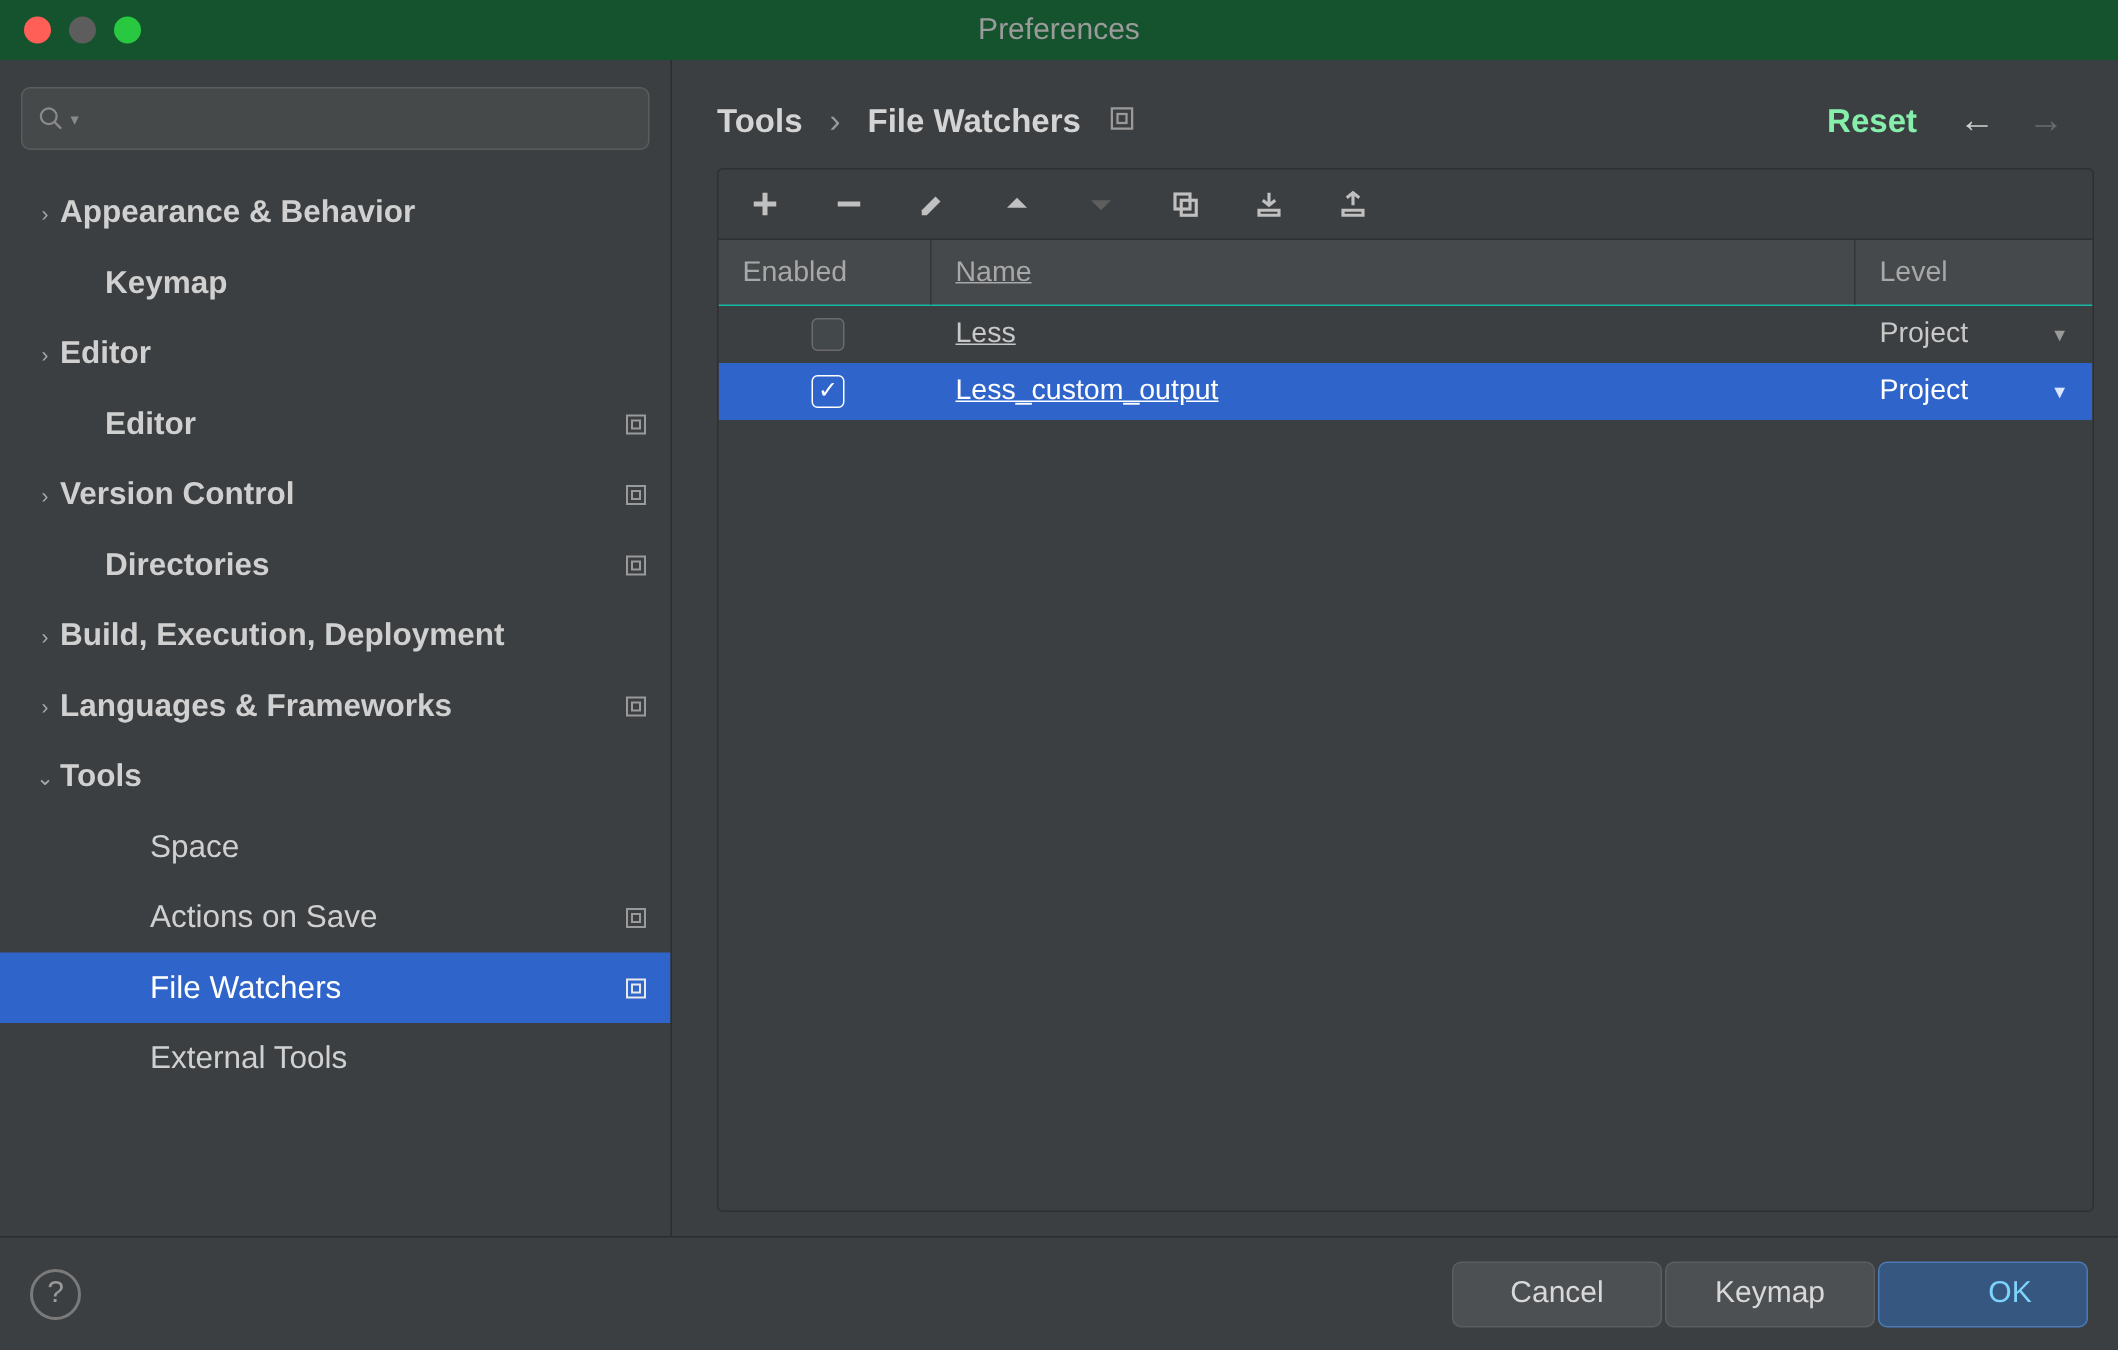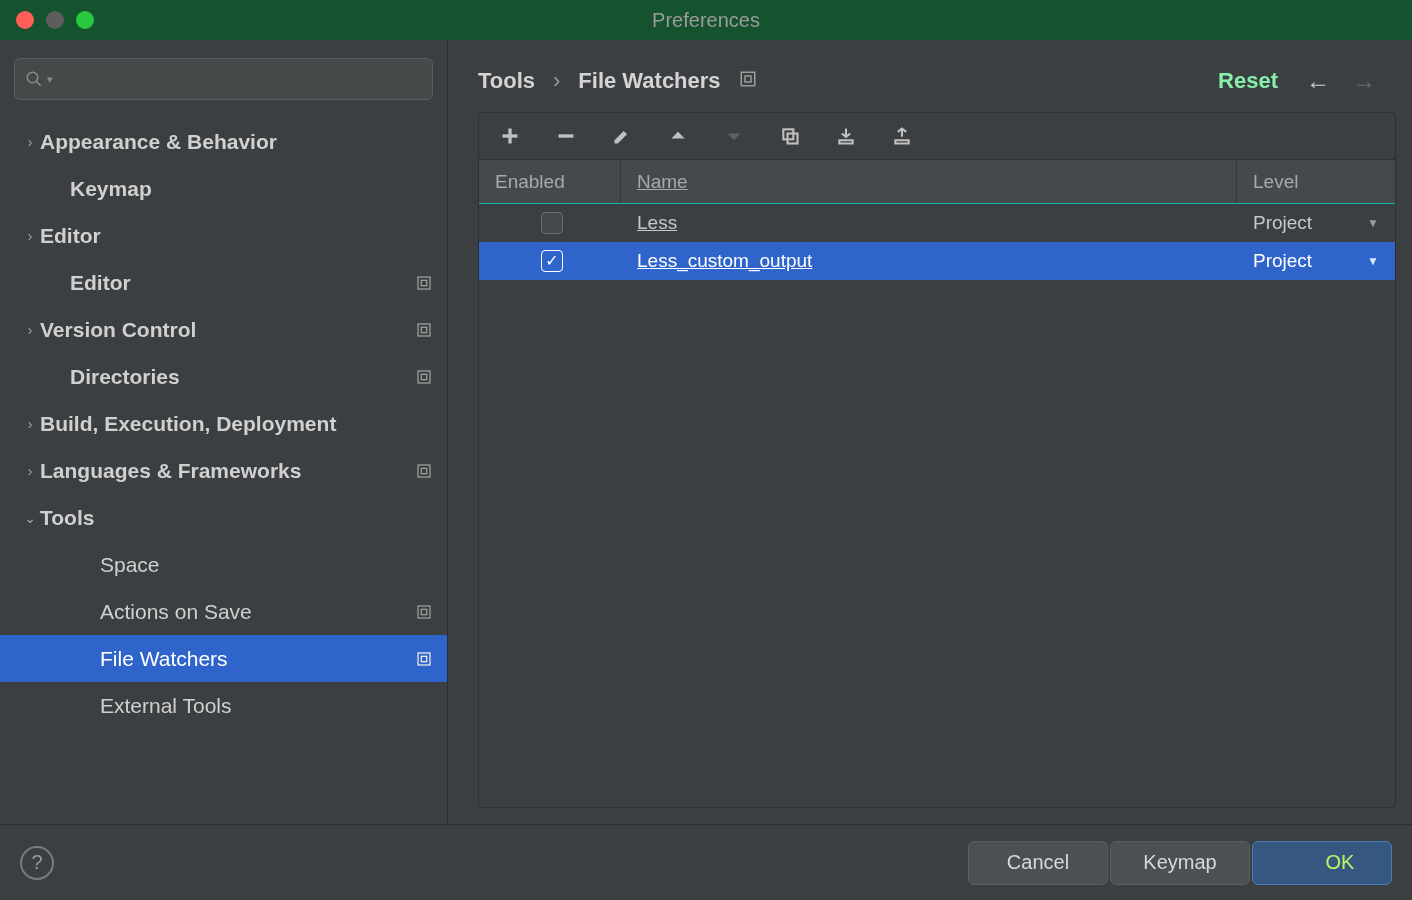--- a/index.html
+++ b/index.html
@@ -90,7 +90,7 @@
   .footer-spacer { flex: 1; }
   .footer-buttons { display: flex; gap: 2px; }
   .btn { min-width: 140px; height: 44px; border-radius: 6px; display: flex; align-items: center; justify-content: center; font-size: 20px; cursor: pointer; border: 1px solid #5b5e60; background: #4c5052; color: #d8d8d8; }
-  .btn.primary { background: #365880; border-color: #4a7bb8; color: #bef264; padding-left: 36px; }
+  .btn.primary { background: #365880; border-color: #4a7bb8; color: #7dd3fc; padding-left: 36px; }
 </style>
 </head>
 <body>

